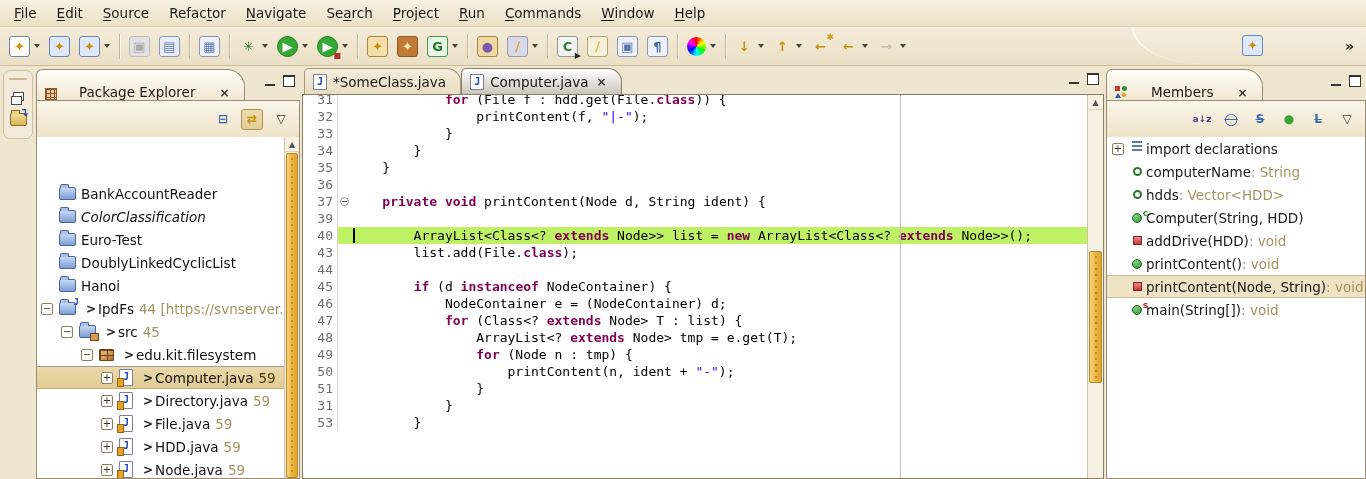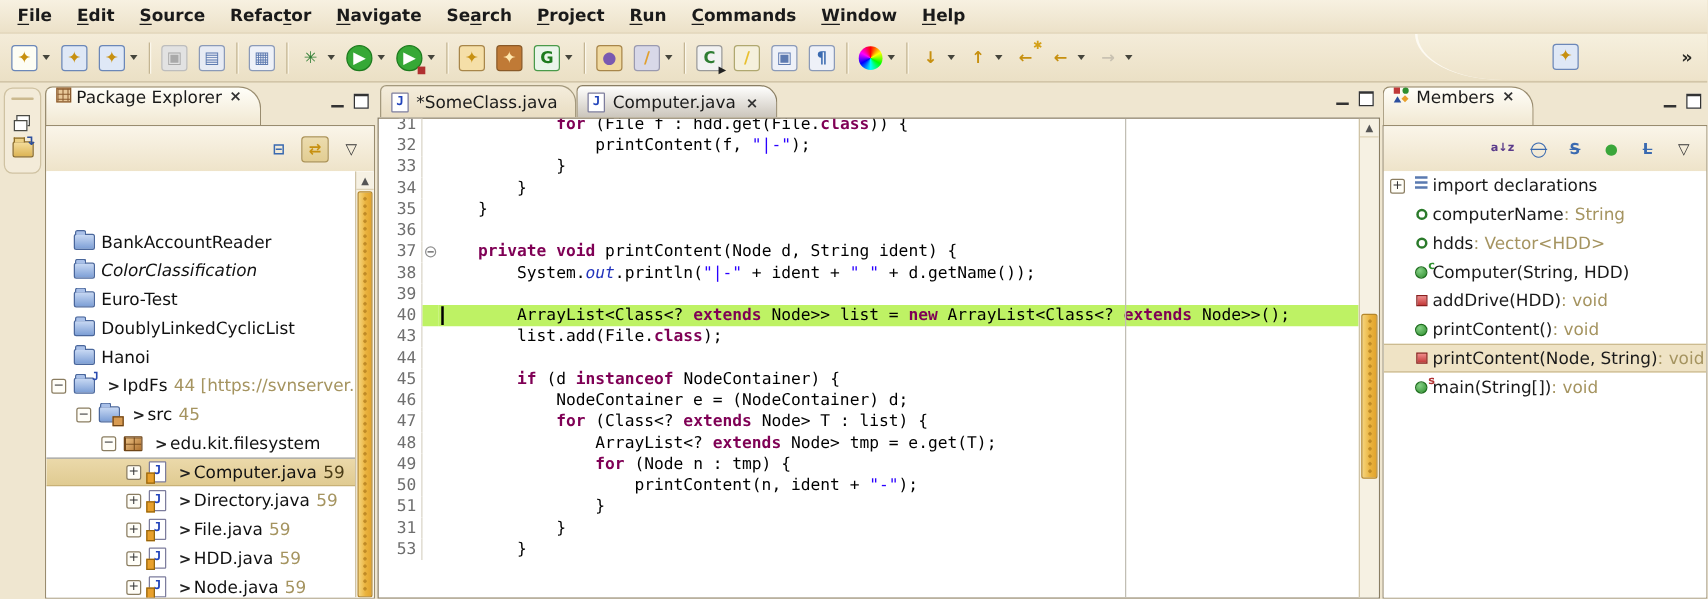--- a/index.html
+++ b/index.html
@@ -7,7 +7,7 @@
        background:#efe6d0;font-family:"DejaVu Sans",sans-serif;font-size:13px;color:#1a1a1a;}
   
   #menubar{height:26px;display:flex;align-items:center;padding-left:4px;
-           background:linear-gradient(#f7f1e1,#ece1c8);border-bottom:1px solid #ddd0b2;font-weight:bold;}
+           background:linear-gradient(#f7f1e1,#ece1c8);border-bottom:1px solid #ddd0b2;}
   .menu-item{padding:3px 10px;font-size:13.5px;cursor:default;}
   .menu-item u{text-underline-offset:2px;}
   

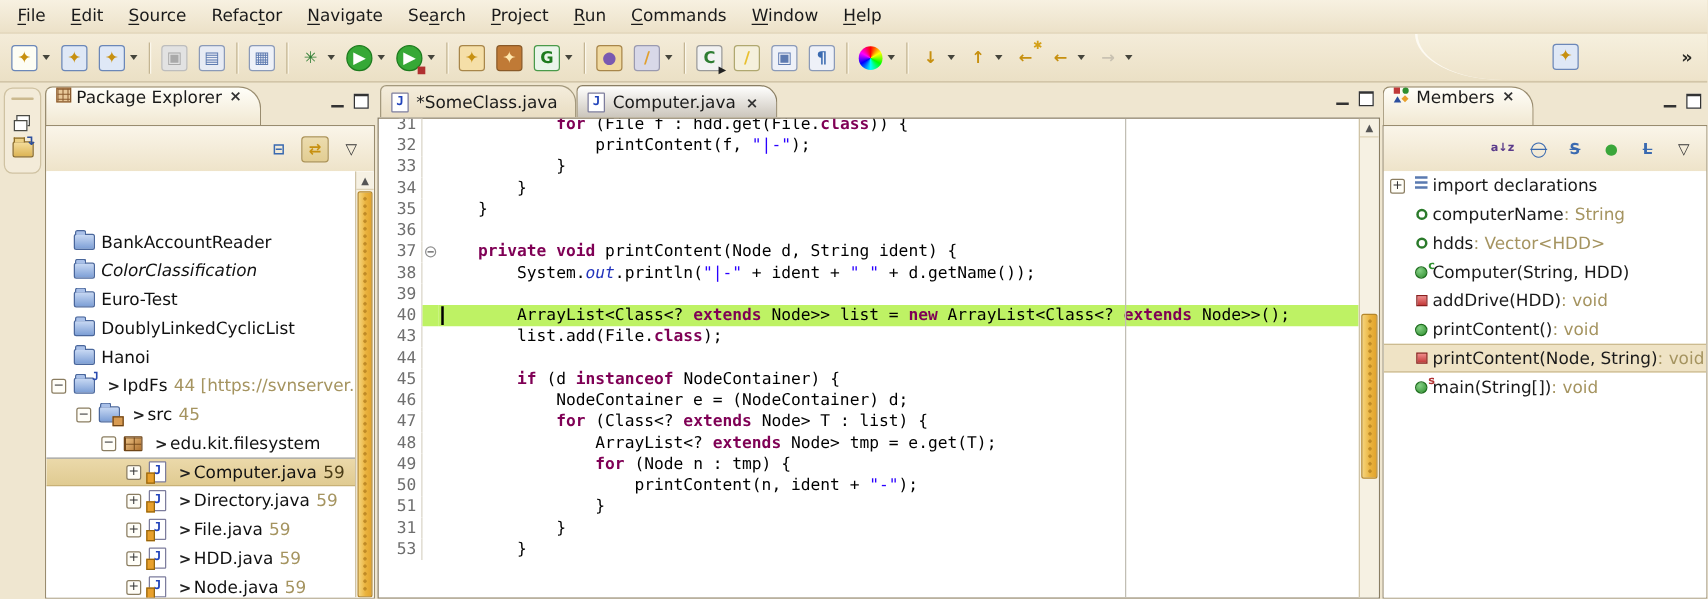--- a/index.html
+++ b/index.html
@@ -48,7 +48,7 @@
   
   .view{position:absolute;top:68px;bottom:0;}
   .view-tabrow{height:32px;position:relative;display:flex;align-items:flex-end;}
-  .view-tab{display:flex;align-items:flex-start;gap:4px;height:30px;padding:0 14px 0 8px;
+  .view-tab{display:flex;align-items:flex-end;gap:22px;height:30px;padding:0 14px 0 8px;
             background:linear-gradient(#fffef9,#f1e8d2);border:1px solid #998c6f;border-bottom:none;
             border-radius:6px 18px 0 0;}
   .view-title{font-size:13.5px;white-space:nowrap;}

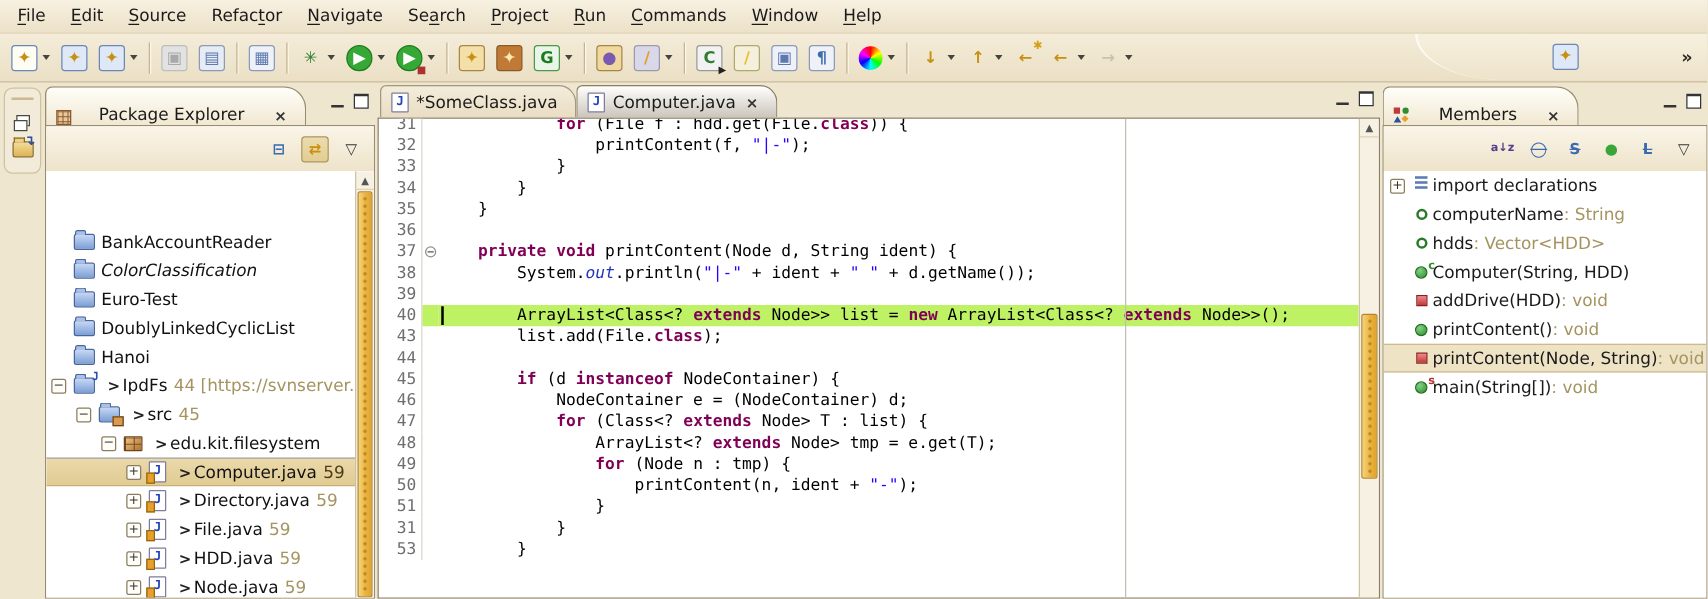--- a/index.html
+++ b/index.html
@@ -531,11 +531,6 @@
             <span class="ct"><span>    </span><span class="tk">private</span><span> </span><span class="tk">void</span><span> printContent(Node d, String ident) {</span></span>
           </div>
           <div class="code-line">
-            <span class="ln">38</span>
-            <span class="foldcol"></span>
-            <span class="ct"><span>        System.</span><span class="tf">out</span><span>.println(</span><span class="ts">"|-"</span><span> + ident + </span><span class="ts">" "</span><span> + d.getName());</span></span>
-          </div>
-          <div class="code-line">
             <span class="ln">39</span>
             <span class="foldcol"></span>
             <span class="ct"></span>

